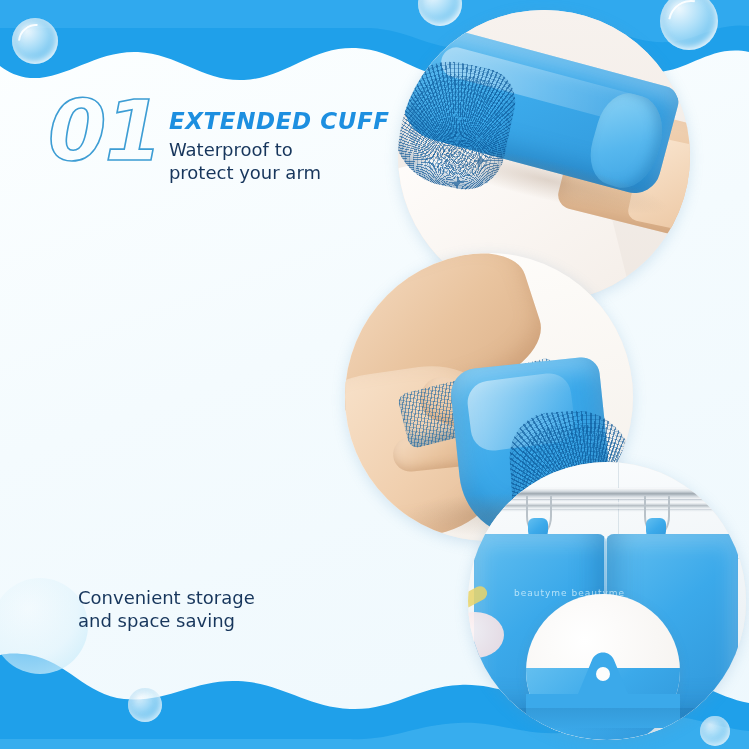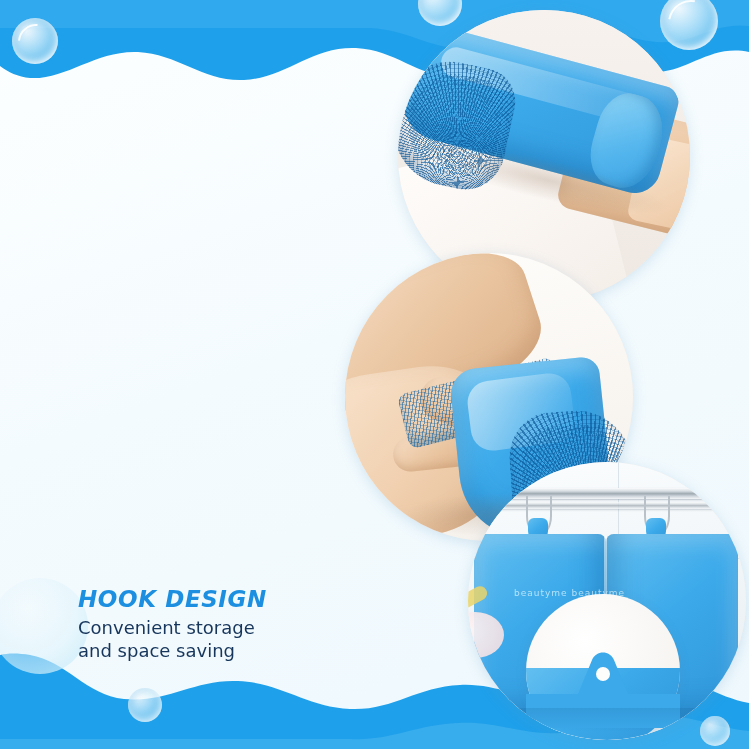--- a/index.html
+++ b/index.html
@@ -338,6 +338,14 @@
 
   <div id="features">
 
+    <div class="feature" id="feature-1">
+      <div class="feature-number">01</div>
+      <div class="feature-text">
+        <p class="feature-title">EXTENDED CUFF</p>
+        <p class="feature-desc">Waterproof to
+protect your arm</p>
+      </div>
+    </div>
 
 
     <div class="feature" id="feature-3">

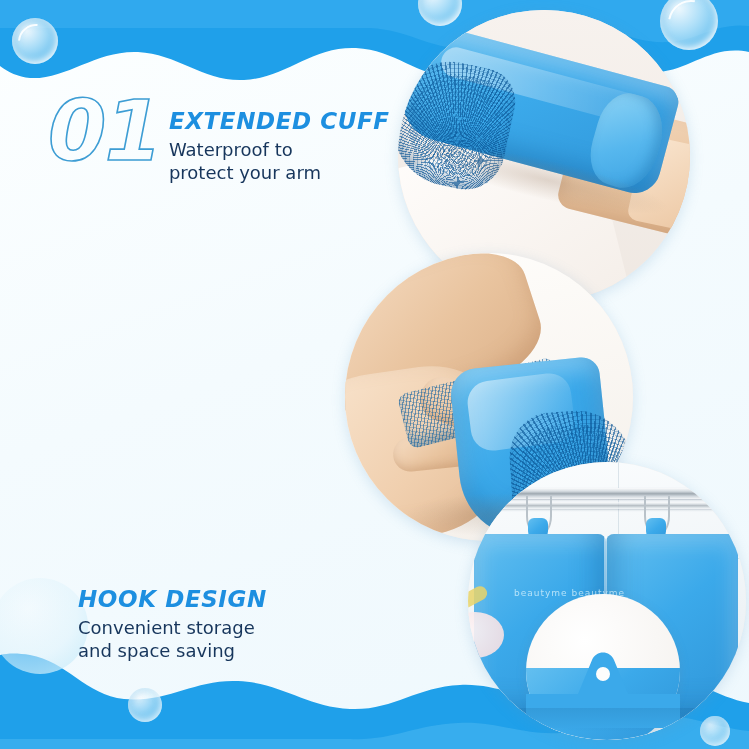--- a/index.html
+++ b/index.html
@@ -350,7 +350,6 @@
 
     <div class="feature" id="feature-3">
       <div class="feature-text">
-        <p class="feature-title">HOOK DESIGN</p>
         <p class="feature-desc">Convenient storage
 and space saving</p>
       </div>

